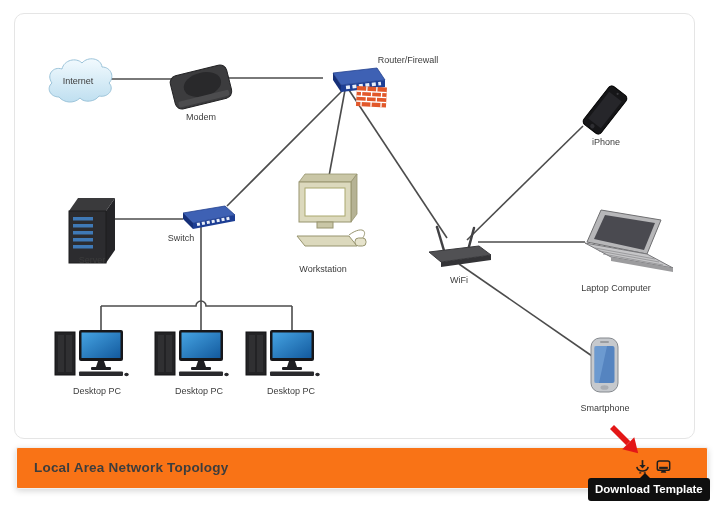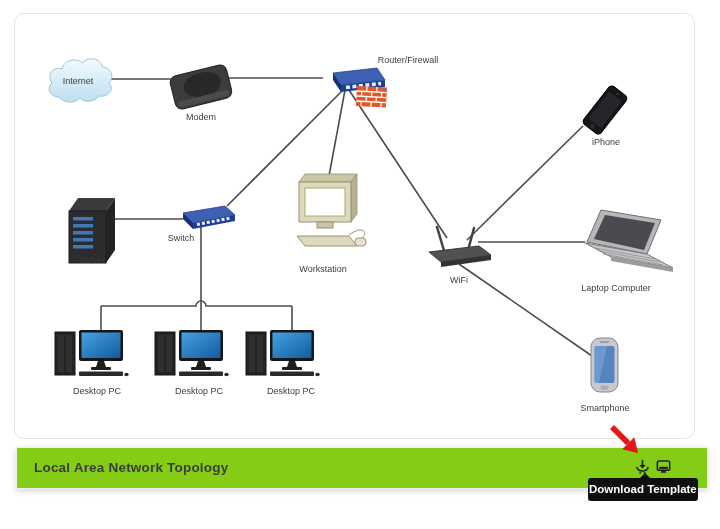--- a/index.html
+++ b/index.html
@@ -9,7 +9,7 @@
     border:1px solid #e5e5e5;border-radius:10px;box-sizing:border-box;overflow:hidden;}
   .diagram-card svg{display:block;}
   svg text{font-family:"Liberation Sans", sans-serif;font-size:9px;fill:#3c3c3c;text-anchor:middle;}
-  .footer-bar{position:absolute;left:16px;top:447px;width:692px;height:42px;background:#84cc16;
+  .footer-bar{position:absolute;left:16px;top:447px;width:692px;height:42px;background:#f97316;
     border:1px solid #f0f0f0;border-radius:2px;box-shadow:0 2px 6px rgba(0,0,0,0.16);box-sizing:border-box;}
   .footer-title{position:absolute;left:17px;top:0;height:40px;line-height:40px;
     font-size:13.5px;font-weight:bold;color:#3d3d3d;letter-spacing:0.2px;white-space:nowrap;}

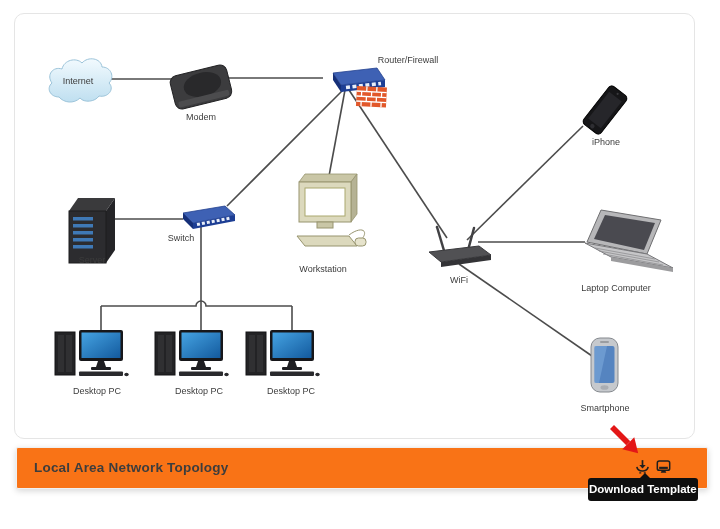--- a/index.html
+++ b/index.html
@@ -17,7 +17,7 @@
   .icon-btn{width:15px;height:15px;padding:0;border:none;background:transparent;cursor:pointer;}
   .icon-btn svg{display:block;}
   .tooltip{position:absolute;left:588px;top:478px;height:23px;background:#0f0f0f;color:#fff;
-    border-radius:3px;padding:0 1px;font-size:11.5px;font-weight:bold;line-height:23px;white-space:nowrap;z-index:5;}
+    border-radius:3px;padding:0 7px;font-size:11.5px;font-weight:bold;line-height:23px;white-space:nowrap;z-index:5;}
   .tooltip-caret{position:absolute;left:52px;top:-5px;width:0;height:0;
     border-left:5px solid transparent;border-right:5px solid transparent;border-bottom:5px solid #0f0f0f;}
   .red-arrow{position:absolute;left:600px;top:418px;width:60px;height:55px;z-index:6;pointer-events:none;}

